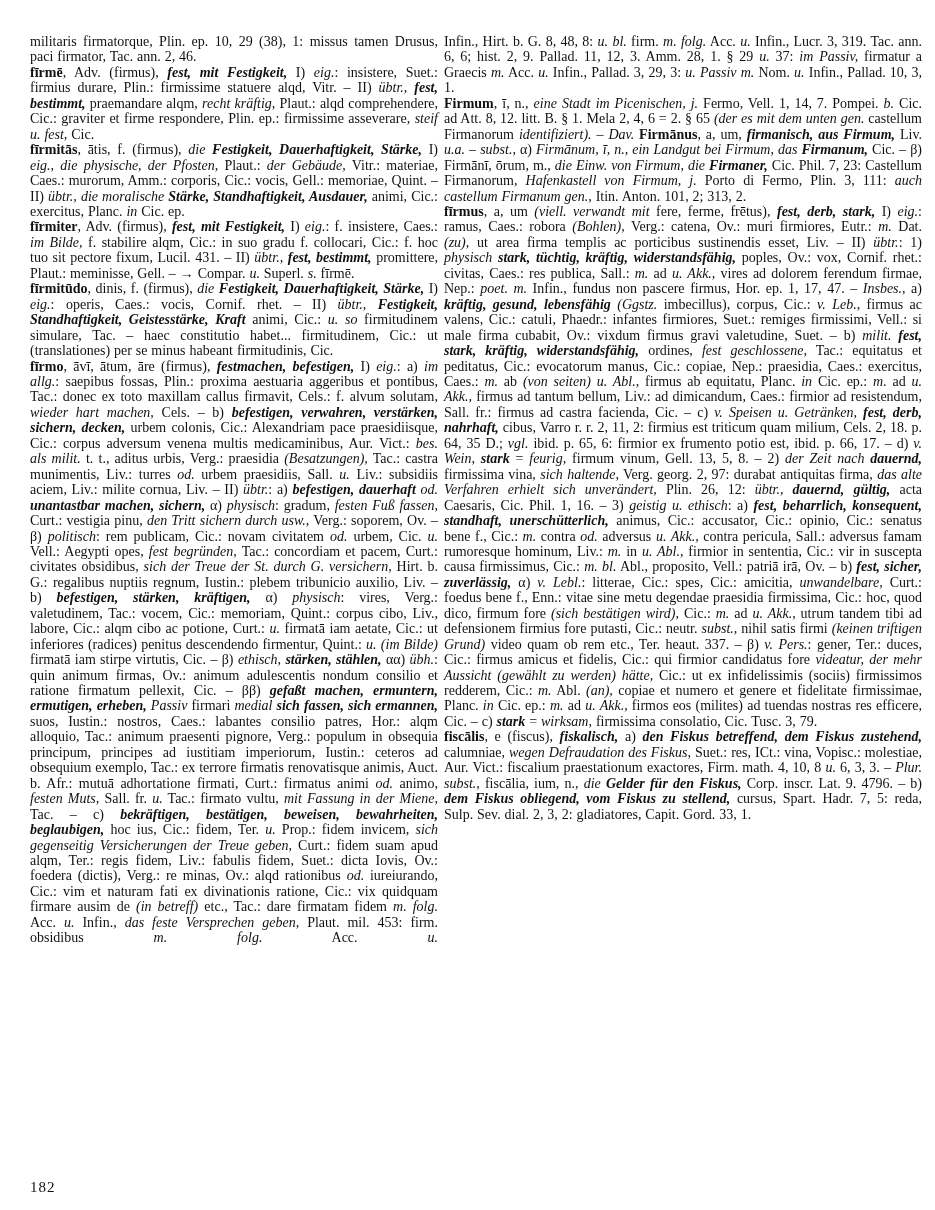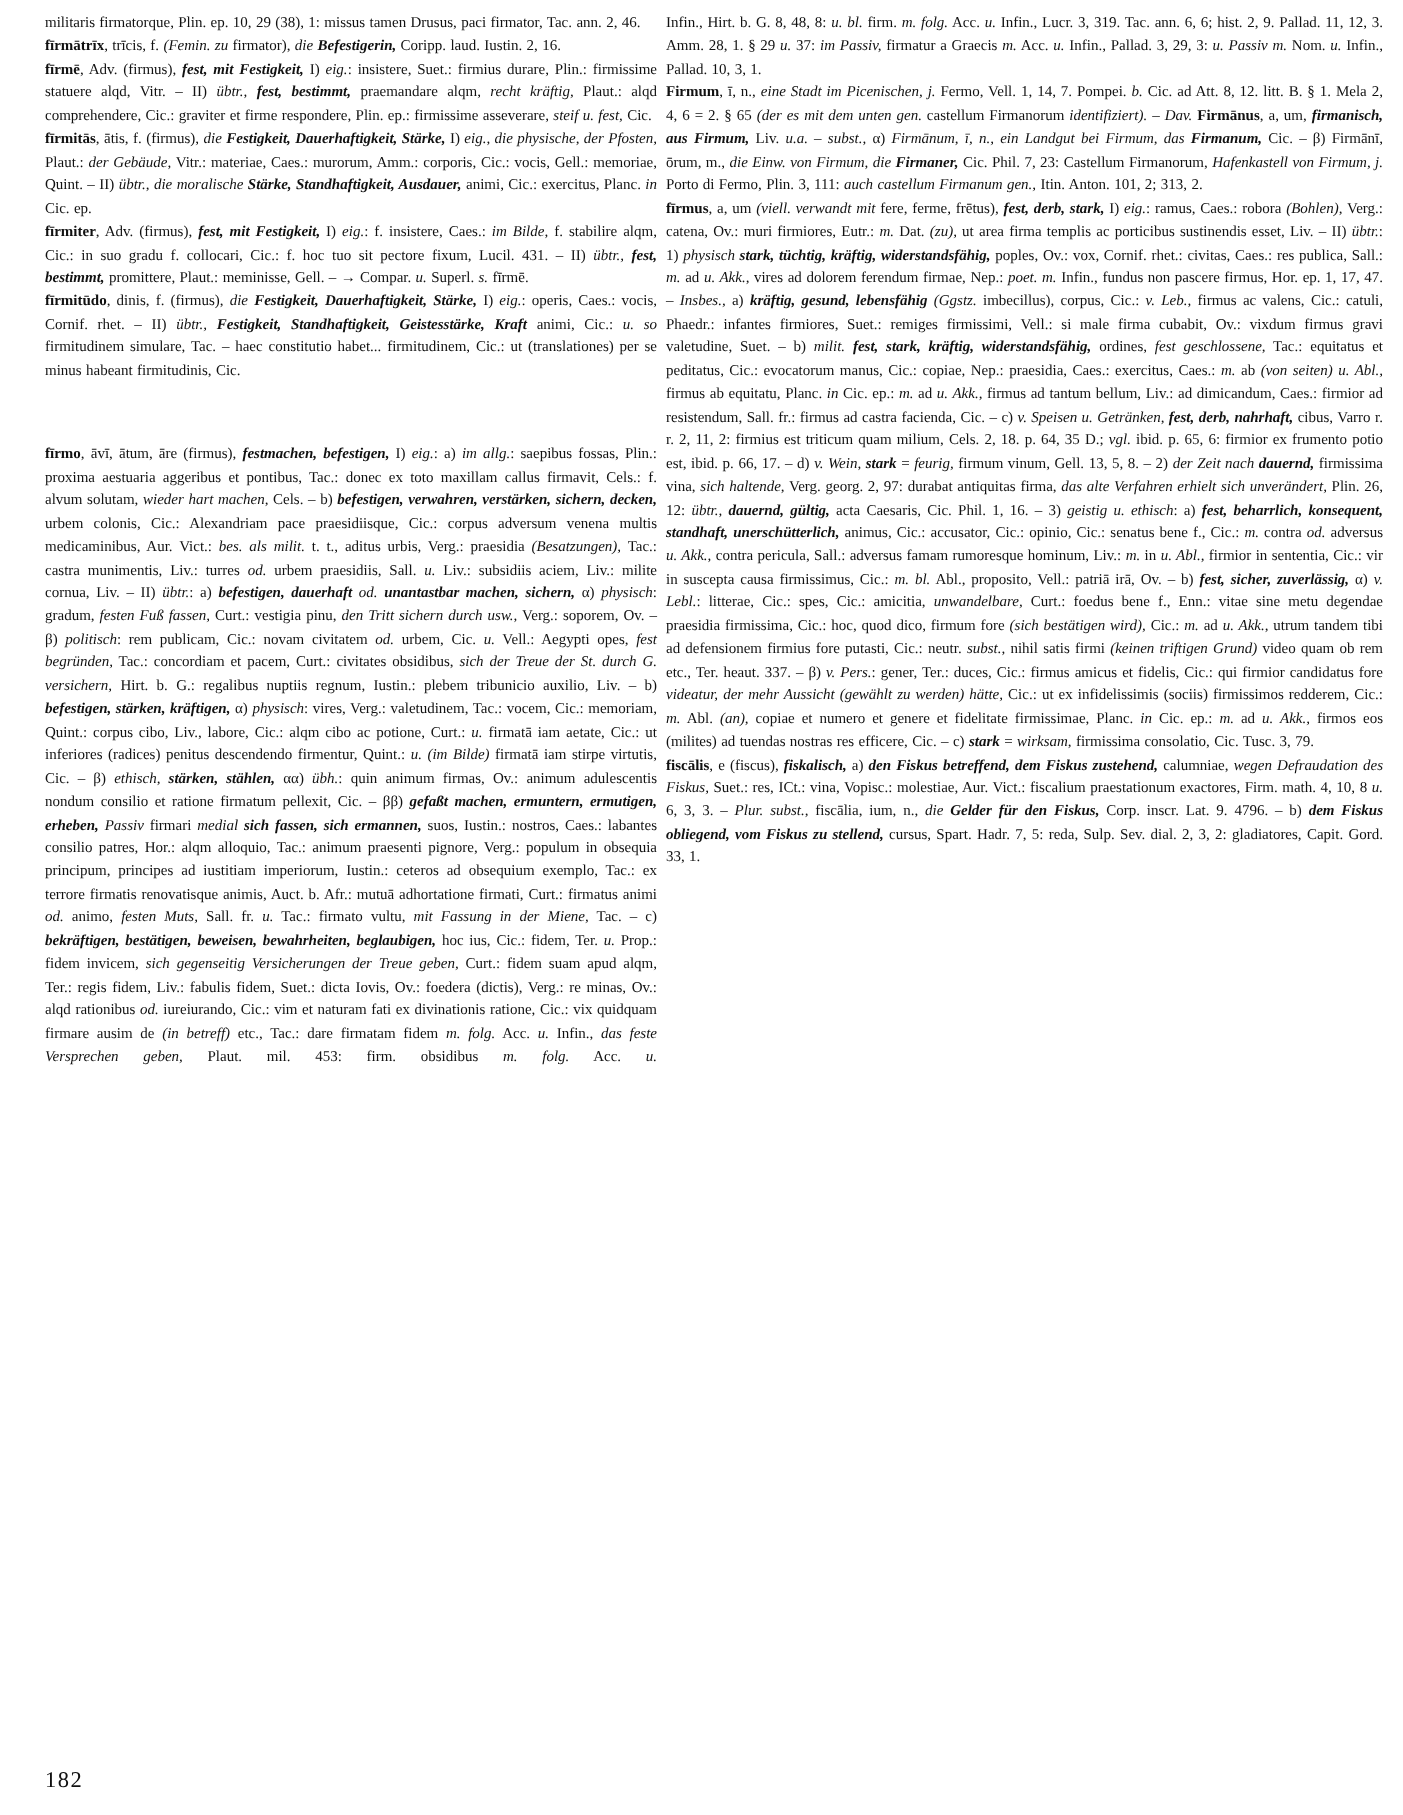--- a/index.html
+++ b/index.html
@@ -13,9 +13,9 @@
     position:relative; width:935px; height:1210px; background:#ffffff;
   }
   .col {
-    position:absolute; top:8px;
+    position:absolute; top:34px;
     text-align:justify;
-    font-size:10px; line-height:15.45px;
+    font-size:14px; line-height:15.45px;
     word-spacing:0.4px;
   }
   .col-left  { left:30px;  width:408px; }

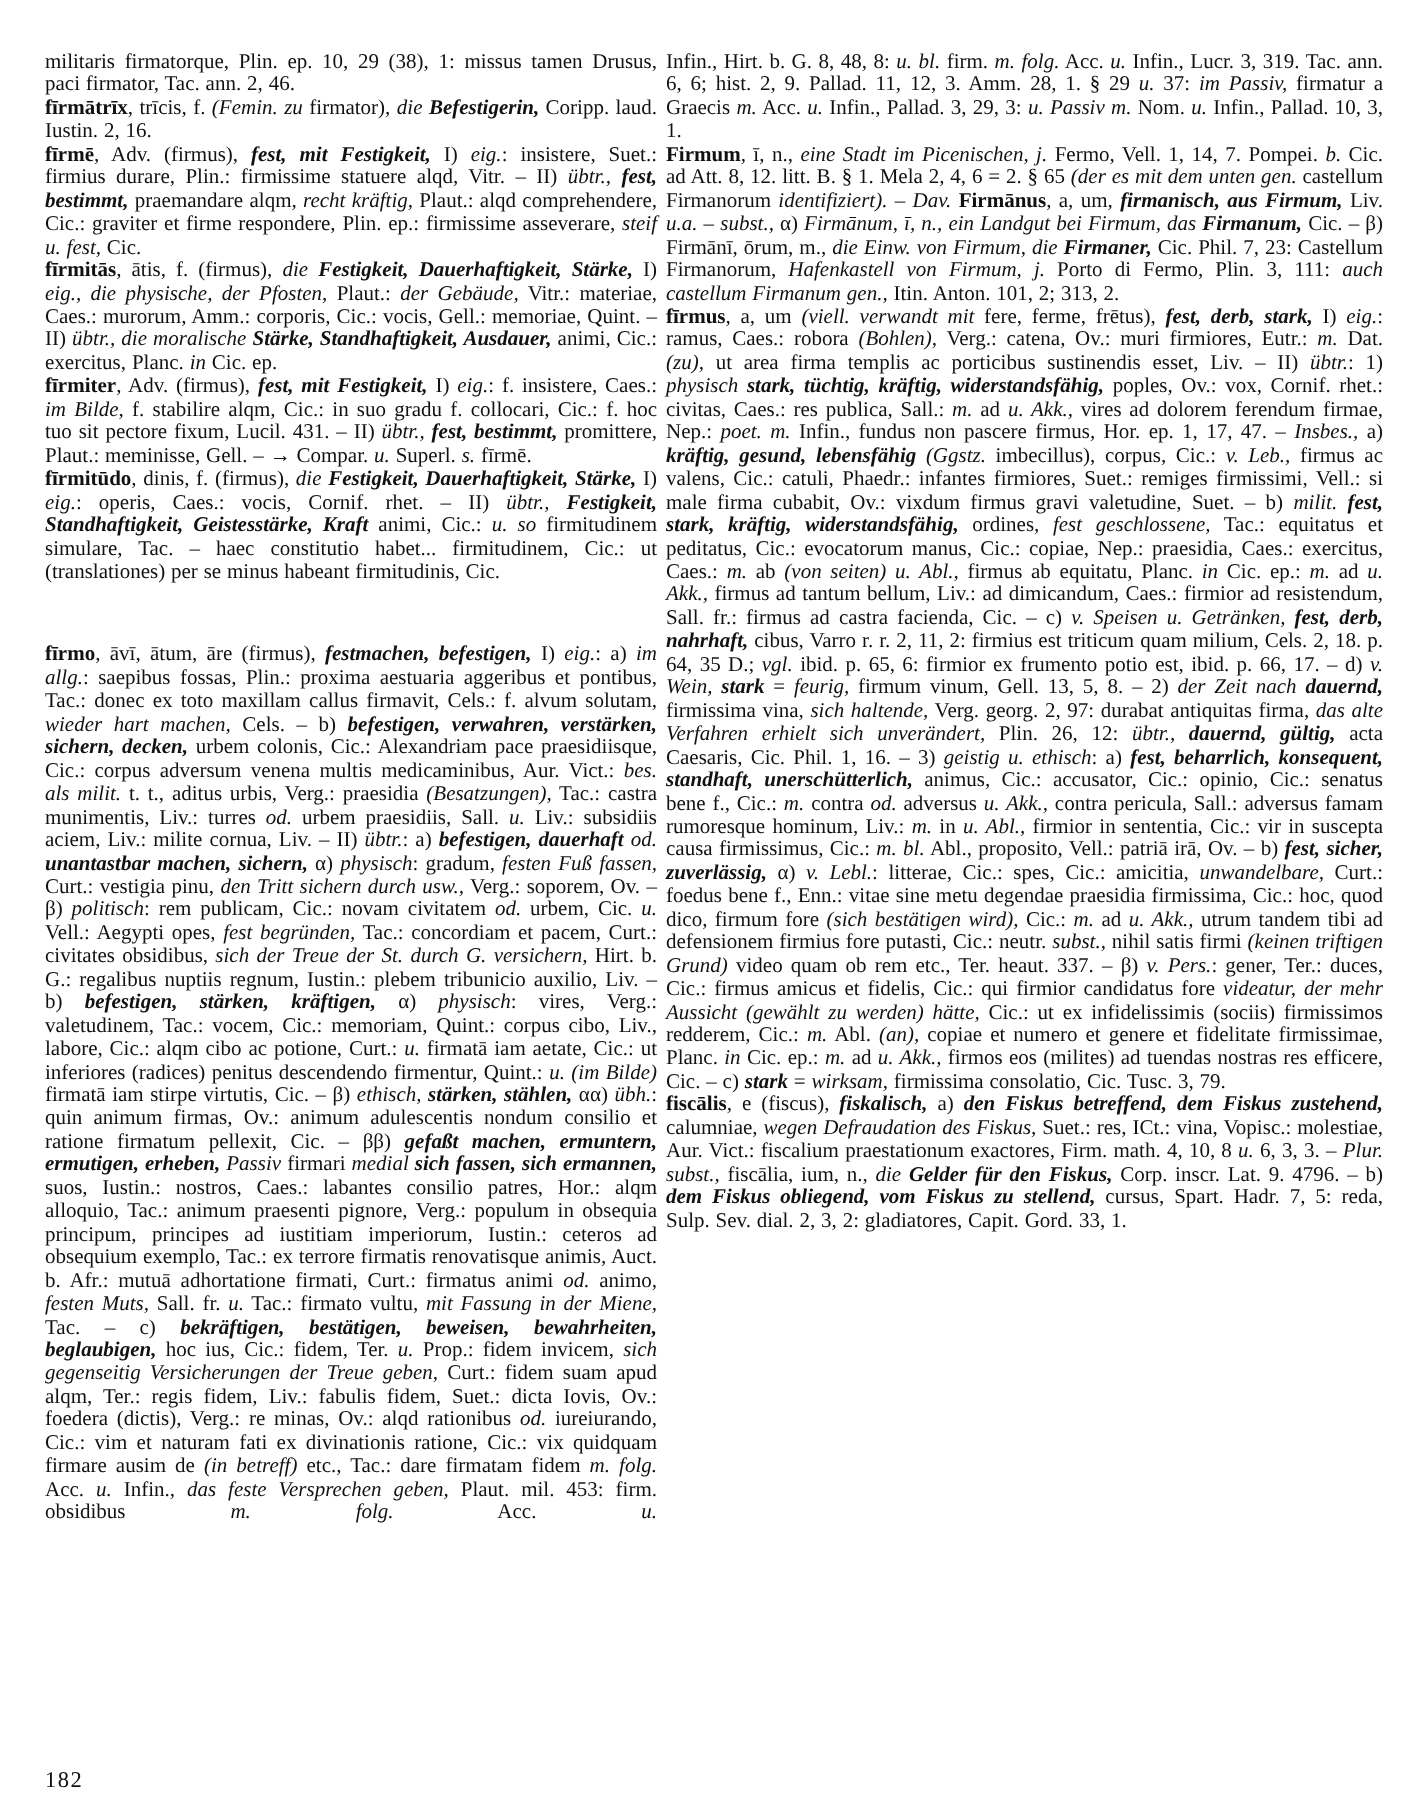--- a/index.html
+++ b/index.html
@@ -37,7 +37,6 @@
 <div class="page">
   <div class="col col-left">
       <p class="entry"><span class="s-n">militaris firmatorque, Plin. ep. 10, 29 (38), 1: missus tamen Drusus, paci firmator, Tac. ann. 2, 46.</span></p>
-      <p class="entry"><span class="s-b">fīrmātrīx</span><span class="s-n">, trīcis, f. </span><span class="s-i">(Femin. zu </span><span class="s-n">firmator), </span><span class="s-i">die </span><span class="s-bi">Befestigerin,</span><span class="s-n"> Coripp. laud. Iustin. 2, 16.</span></p>
       <p class="entry"><span class="s-b">fīrmē</span><span class="s-n">, Adv. (firmus), </span><span class="s-bi">fest, mit Festigkeit,</span><span class="s-n"> I) </span><span class="s-i">eig.</span><span class="s-n">: insistere, Suet.: firmius durare, Plin.: firmissime statuere alqd, Vitr. – II) </span><span class="s-i">übtr., </span><span class="s-bi">fest, bestimmt,</span><span class="s-n"> praemandare alqm, </span><span class="s-i">recht kräftig,</span><span class="s-n"> Plaut.: alqd comprehendere, Cic.: graviter et firme respondere, Plin. ep.: firmissime asseverare, </span><span class="s-i">steif u. fest,</span><span class="s-n"> Cic.</span></p>
       <p class="entry"><span class="s-b">fīrmitās</span><span class="s-n">, ātis, f. (firmus), </span><span class="s-i">die </span><span class="s-bi">Festigkeit, Dauerhaftigkeit, Stärke,</span><span class="s-n"> I) </span><span class="s-i">eig., die physische, der Pfosten,</span><span class="s-n"> Plaut.: </span><span class="s-i">der Gebäude,</span><span class="s-n"> Vitr.: materiae, Caes.: murorum, Amm.: corporis, Cic.: vocis, Gell.: memoriae, Quint. – II) </span><span class="s-i">übtr., die moralische </span><span class="s-bi">Stärke, Standhaftigkeit, Ausdauer,</span><span class="s-n"> animi, Cic.: exercitus, Planc. </span><span class="s-i">in</span><span class="s-n"> Cic. ep.</span></p>
       <p class="entry"><span class="s-b">fīrmiter</span><span class="s-n">, Adv. (firmus), </span><span class="s-bi">fest, mit Festigkeit,</span><span class="s-n"> I) </span><span class="s-i">eig.</span><span class="s-n">: f. insistere, Caes.: </span><span class="s-i">im Bilde,</span><span class="s-n"> f. stabilire alqm, Cic.: in suo gradu f. collocari, Cic.: f. hoc tuo sit pectore fixum, Lucil. 431. – II) </span><span class="s-i">übtr., </span><span class="s-bi">fest, bestimmt,</span><span class="s-n"> promittere, Plaut.: meminisse, Gell. – → Compar. </span><span class="s-i">u.</span><span class="s-n"> Superl. </span><span class="s-i">s.</span><span class="s-n"> fīrmē.</span></p>

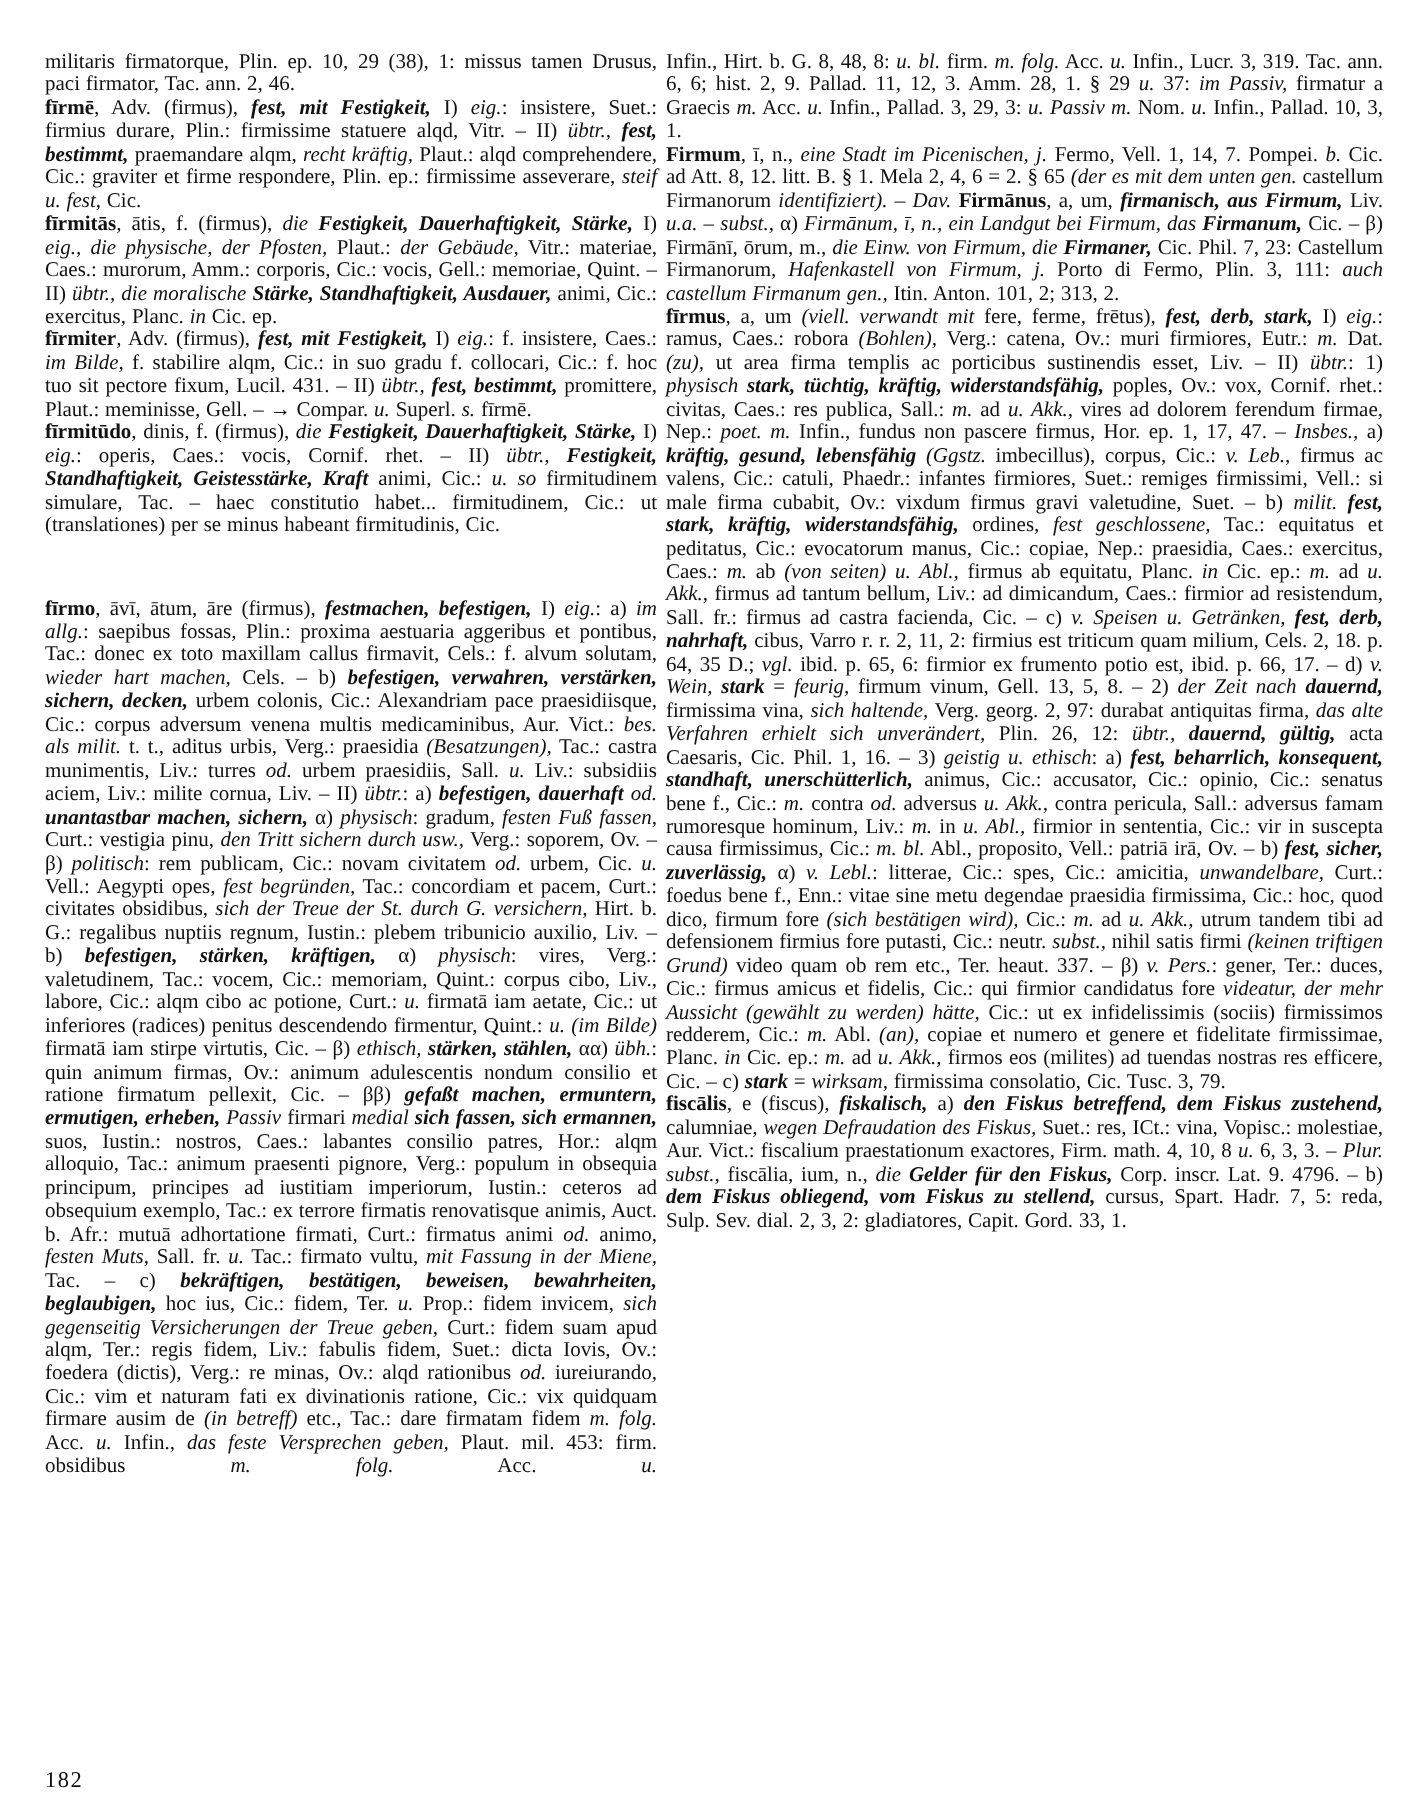--- a/index.html
+++ b/index.html
@@ -21,7 +21,7 @@
   .col-left  { left:30px;  width:408px; }
   .col-right { left:444px; width:478px; }
   p.entry { margin:0; padding:0; }
-  p.entry.cont { text-align-last:justify;margin-top:40px; }
+  p.entry.cont { text-align-last:justify; }
   .s-n  { font-style:normal; font-weight:400; }
   .s-i  { font-style:italic; font-weight:400; }
   .s-b  { font-style:normal; font-weight:700; }

